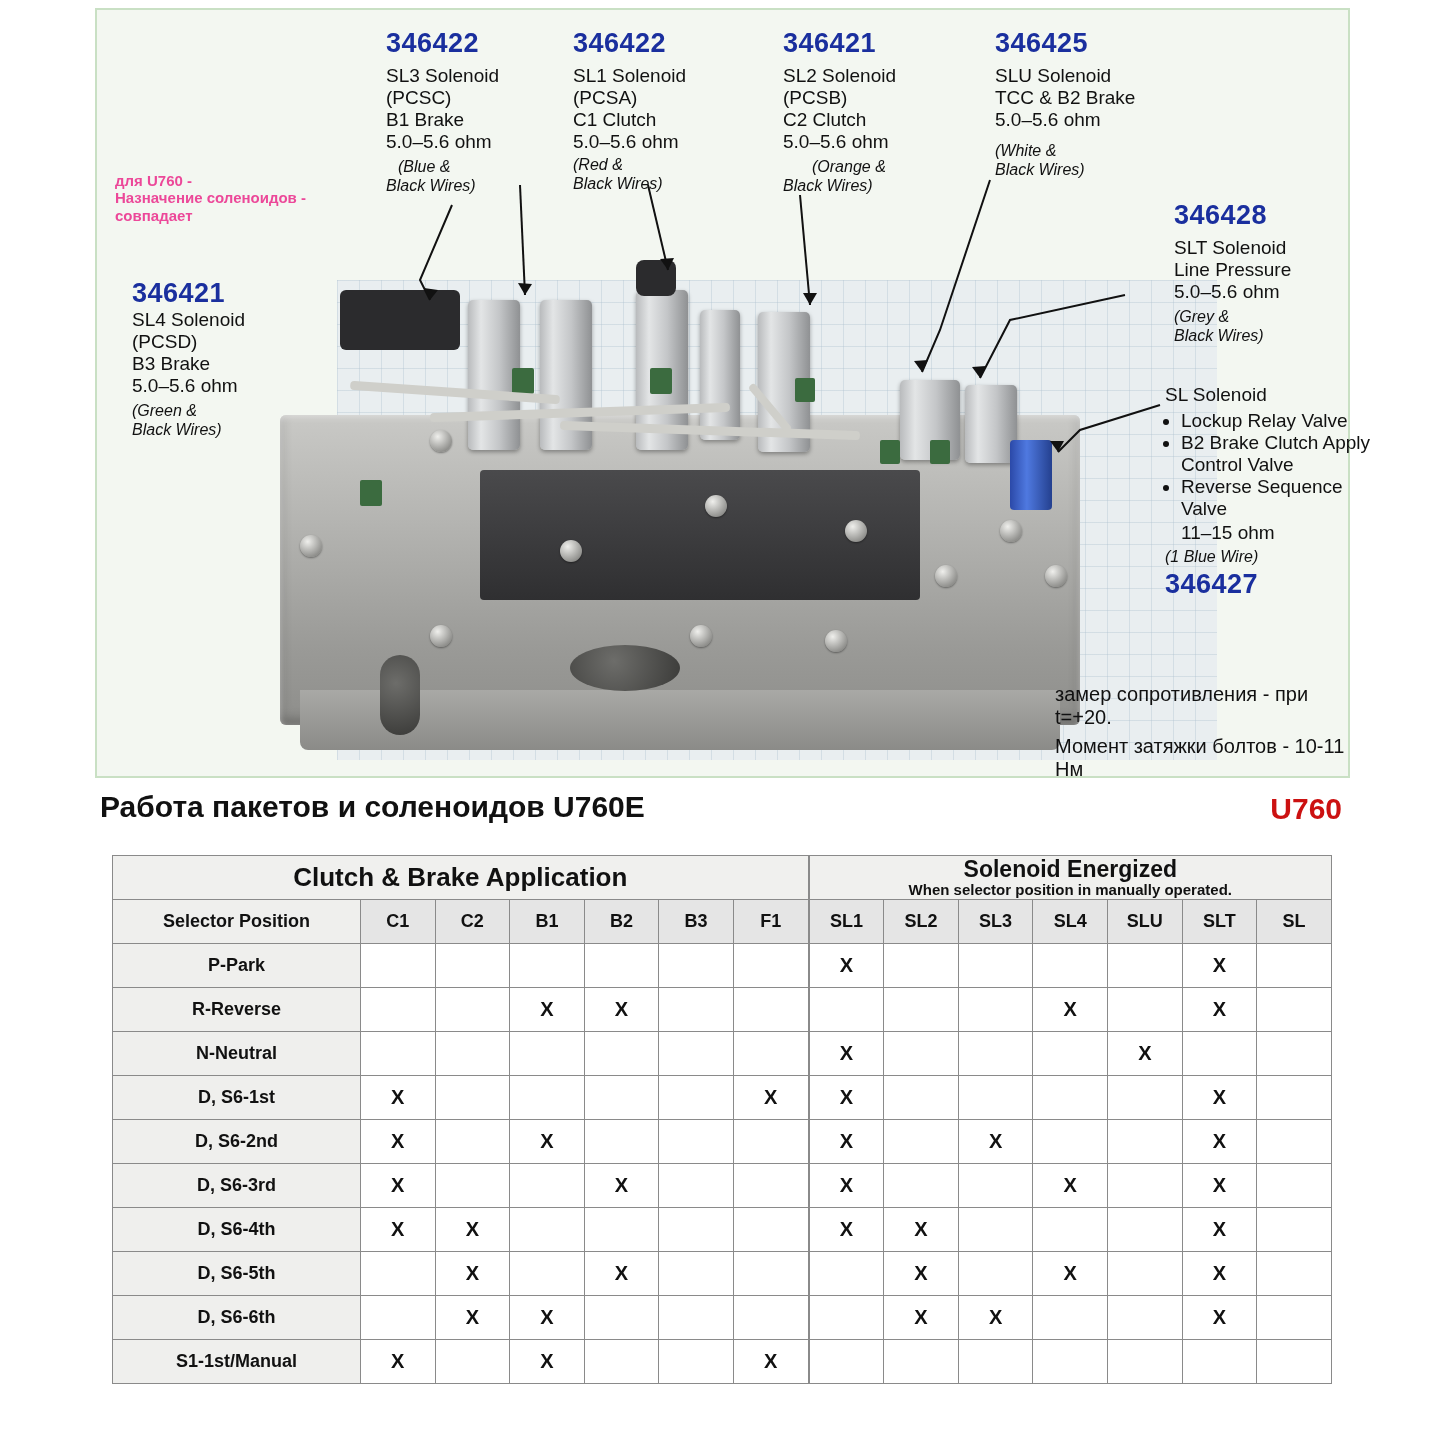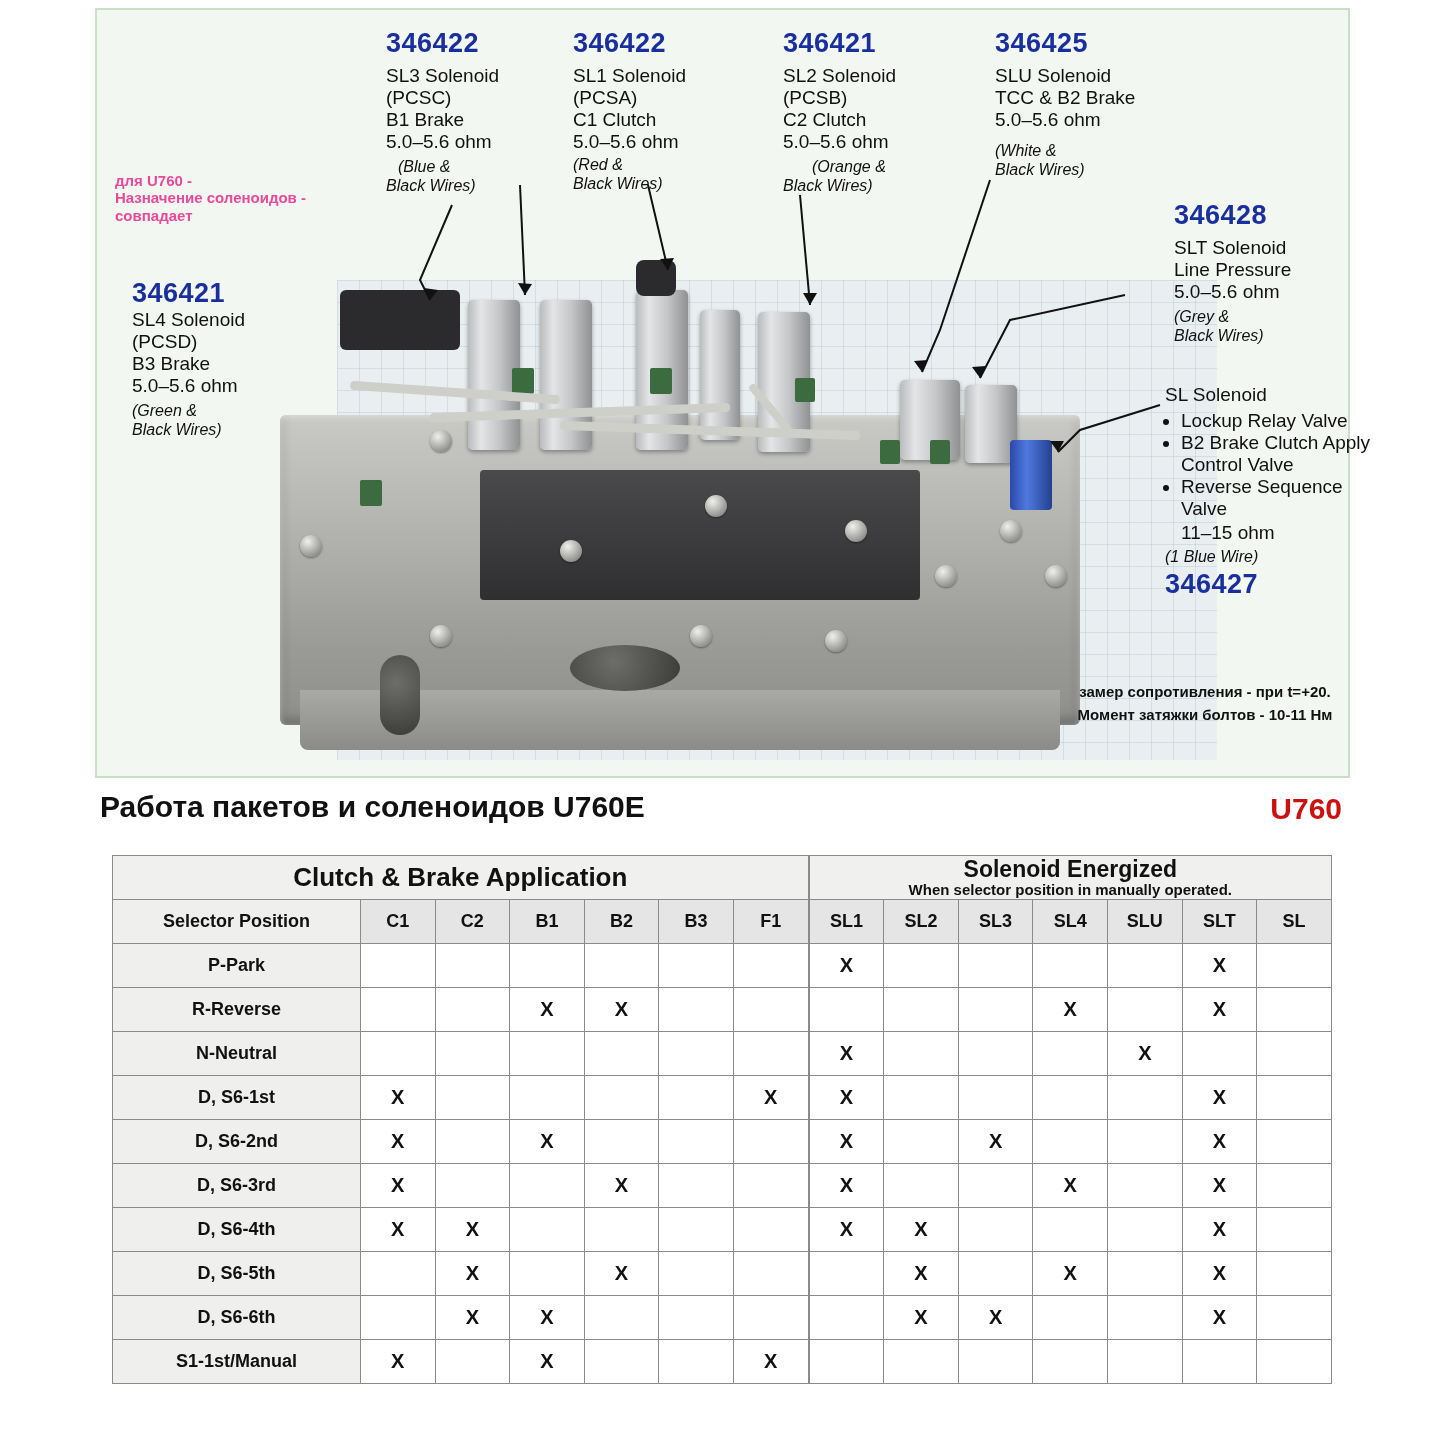--- a/index.html
+++ b/index.html
@@ -83,7 +83,7 @@
   .ru{font-size:15px;font-weight:bold;color:#ec4899;}
   .bullet-list{margin:0;padding-left:16px;font-size:19px;}
   .bullet-list li{margin:0;padding:0;list-style:disc;}
-  .note{position:absolute;font-size:15px;font-weight:bold;color:#111;text-align:center;}
+  .note{position:absolute;font-size:20px;font-weight:normal;color:#111;}
 
   svg.leaders{position:absolute;left:0;top:0;width:1445px;height:790px;pointer-events:none;}
 

